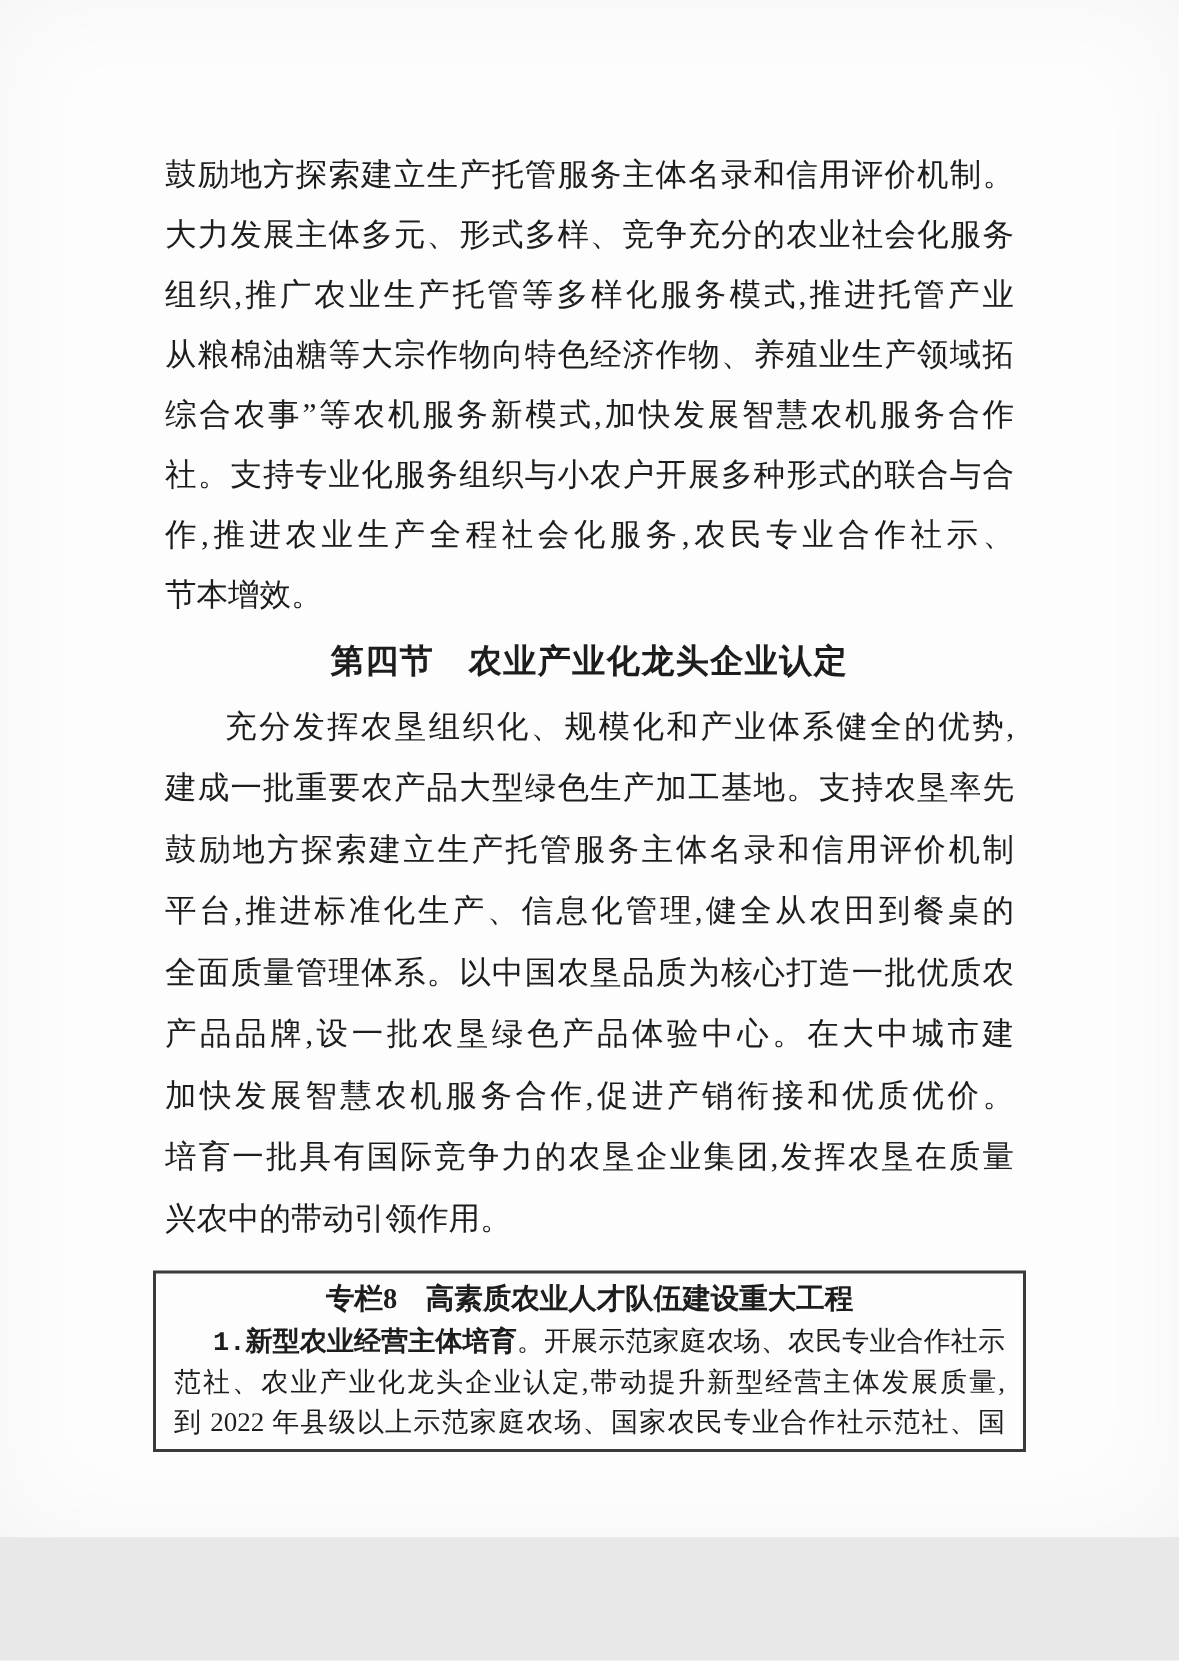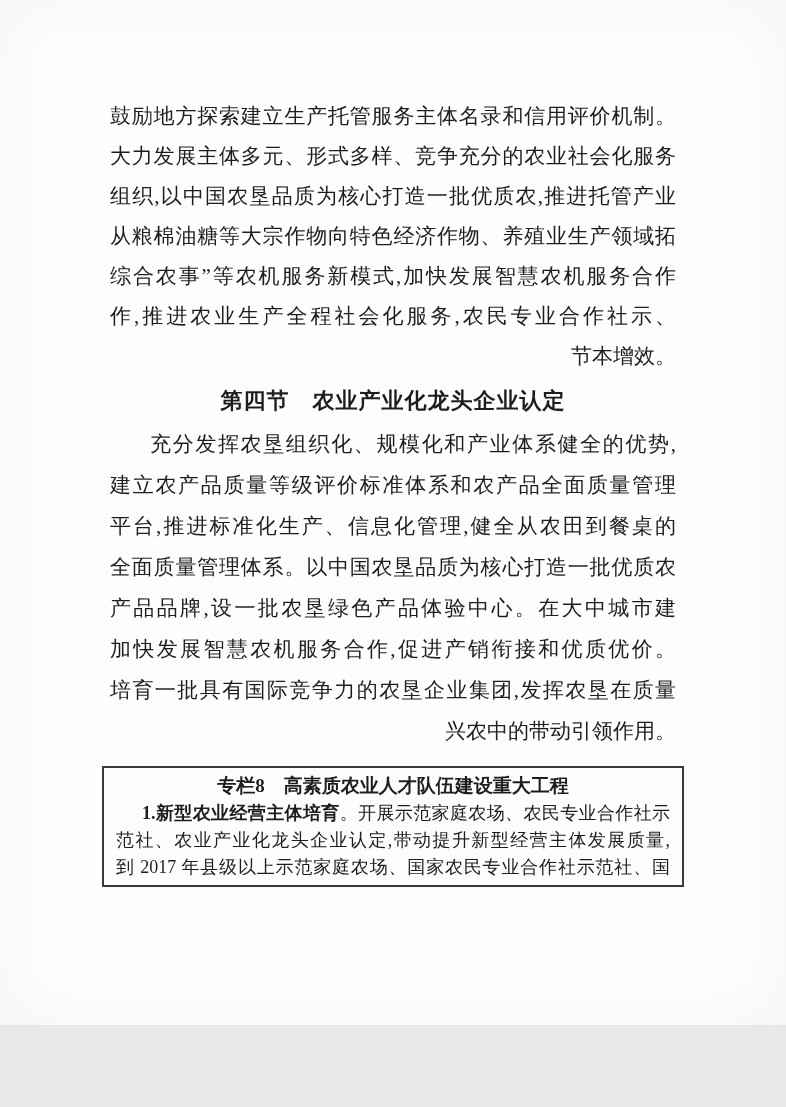--- a/index.html
+++ b/index.html
@@ -63,7 +63,7 @@
     <div class="para p1">
       <div class="line jl">鼓励地方探索建立生产托管服务主体名录和信用评价机制。</div>
       <div class="line jl">大力发展主体多元、形式多样、竞争充分的农业社会化服务</div>
-      <div class="line jl">组织,以中国农垦品质为核心打造一批优质农,推进托管产业</div>
+      <div class="line jl">组织,推广农业生产托管等多样化服务模式,推进托管产业</div>
       <div class="line jl">从粮棉油糖等大宗作物向特色经济作物、养殖业生产领域拓</div>
       <div class="line jl">综合农事”等农机服务新模式,加快发展智慧农机服务合作</div>
       <div class="line jl">作,推进农业生产全程社会化服务,农民专业合作社示、</div>

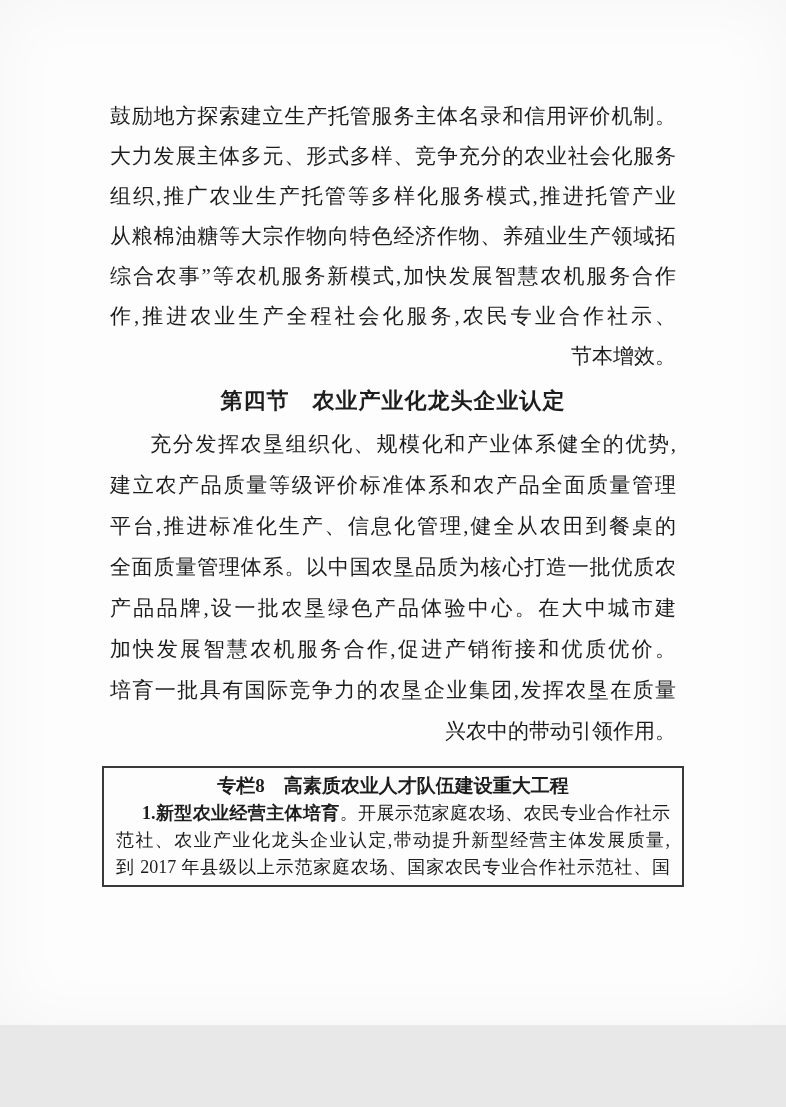--- a/index.html
+++ b/index.html
@@ -66,6 +66,7 @@
       <div class="line jl">组织,推广农业生产托管等多样化服务模式,推进托管产业</div>
       <div class="line jl">从粮棉油糖等大宗作物向特色经济作物、养殖业生产领域拓</div>
       <div class="line jl">综合农事”等农机服务新模式,加快发展智慧农机服务合作</div>
+      <div class="line jl">社。支持专业化服务组织与小农户开展多种形式的联合与合</div>
       <div class="line jl">作,推进农业生产全程社会化服务,农民专业合作社示、</div>
       <div class="line">节本增效。</div>
     </div>

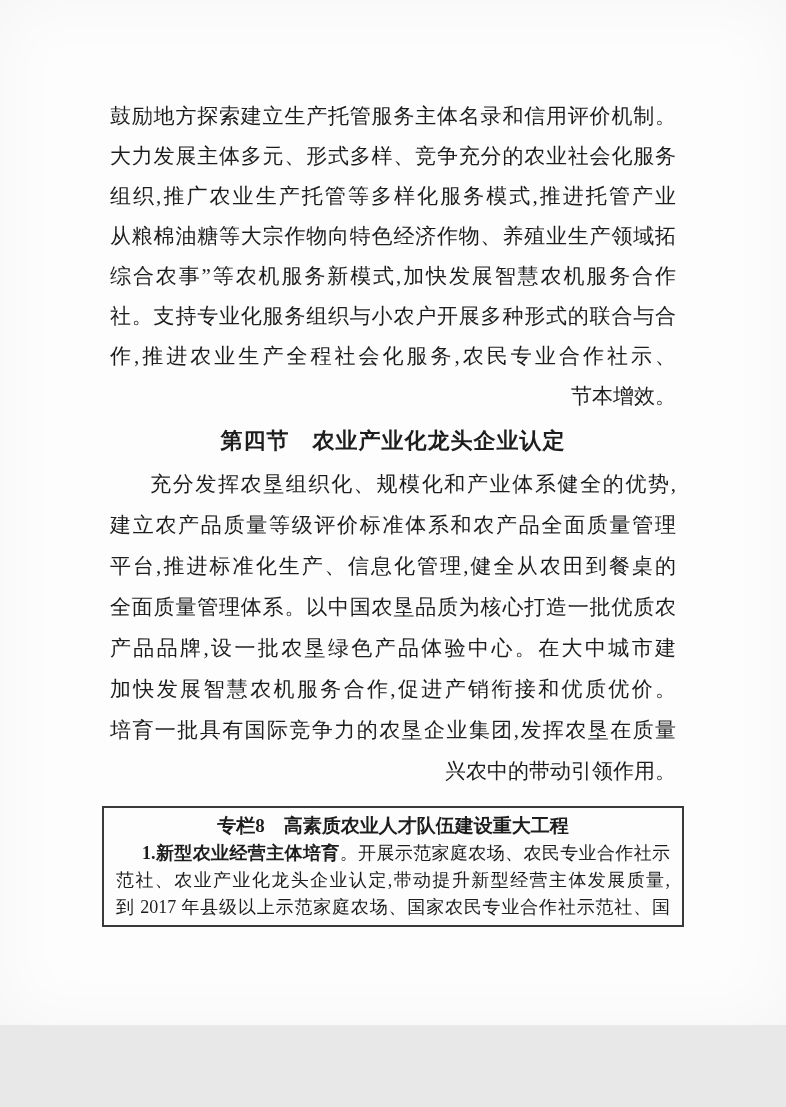--- a/index.html
+++ b/index.html
@@ -19,7 +19,6 @@
     font-size:21px;
     white-space:normal;
     overflow:visible;
-    text-align:right;
   }
   .jl{text-align:justify;text-align-last:justify;}
   .p2 .line{height:41px;line-height:41px;}

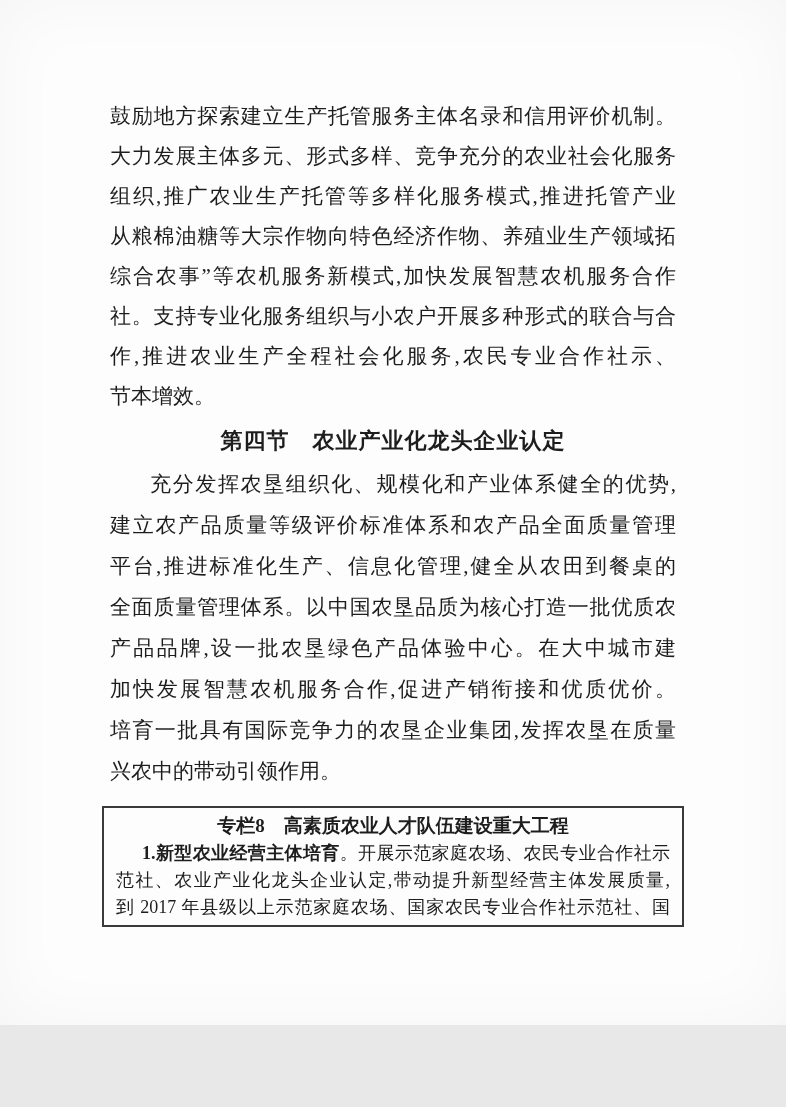--- a/index.html
+++ b/index.html
@@ -74,6 +74,7 @@
 
     <div class="para p2">
       <div class="line jl ind2">充分发挥农垦组织化、规模化和产业体系健全的优势,</div>
+      <div class="line jl">建成一批重要农产品大型绿色生产加工基地。支持农垦率先</div>
       <div class="line jl">建立农产品质量等级评价标准体系和农产品全面质量管理</div>
       <div class="line jl">平台,推进标准化生产、信息化管理,健全从农田到餐桌的</div>
       <div class="line jl">全面质量管理体系。以中国农垦品质为核心打造一批优质农</div>

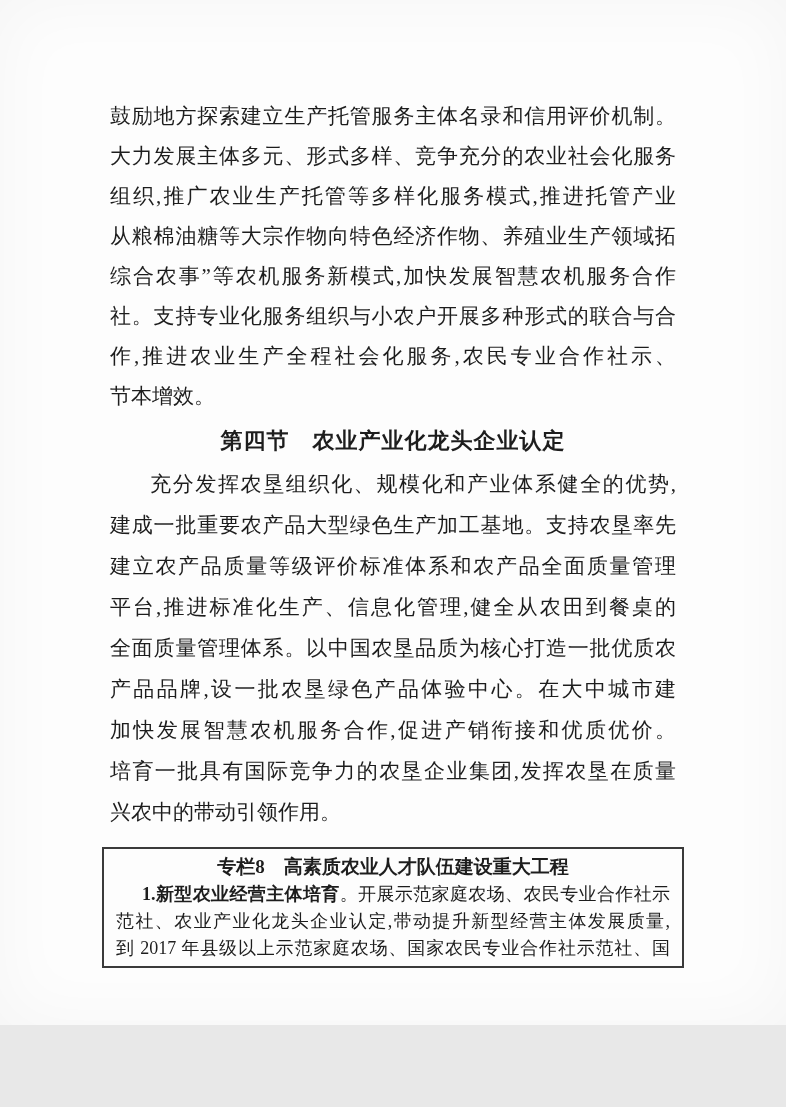--- a/index.html
+++ b/index.html
@@ -75,7 +75,7 @@
     <div class="para p2">
       <div class="line jl ind2">充分发挥农垦组织化、规模化和产业体系健全的优势,</div>
       <div class="line jl">建成一批重要农产品大型绿色生产加工基地。支持农垦率先</div>
-      <div class="line jl">建立农产品质量等级评价标准体系和农产品全面质量管理</div>
+      <div class="line jl">鼓励地方探索建立生产托管服务主体名录和信用评价机制</div>
       <div class="line jl">平台,推进标准化生产、信息化管理,健全从农田到餐桌的</div>
       <div class="line jl">全面质量管理体系。以中国农垦品质为核心打造一批优质农</div>
       <div class="line jl">产品品牌,设一批农垦绿色产品体验中心。在大中城市建</div>

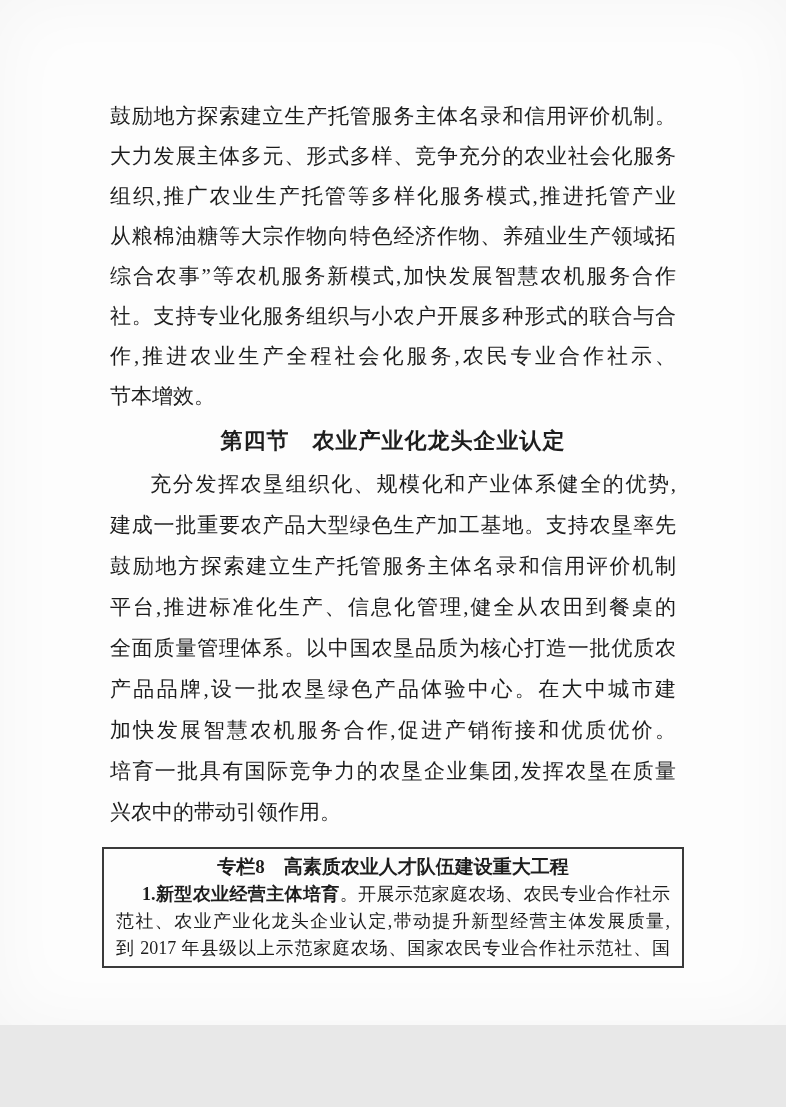--- a/index.html
+++ b/index.html
@@ -45,7 +45,7 @@
     font-size:18px;
   }
   .ind1{text-indent:26px;}
-  .bold{font-weight:700;}
+  .bold{font-weight:700;font-family:Liberation Mono, monospace;}
   .page-number{
     position:absolute;left:116px;top:1030px;
     height:24px;line-height:24px;

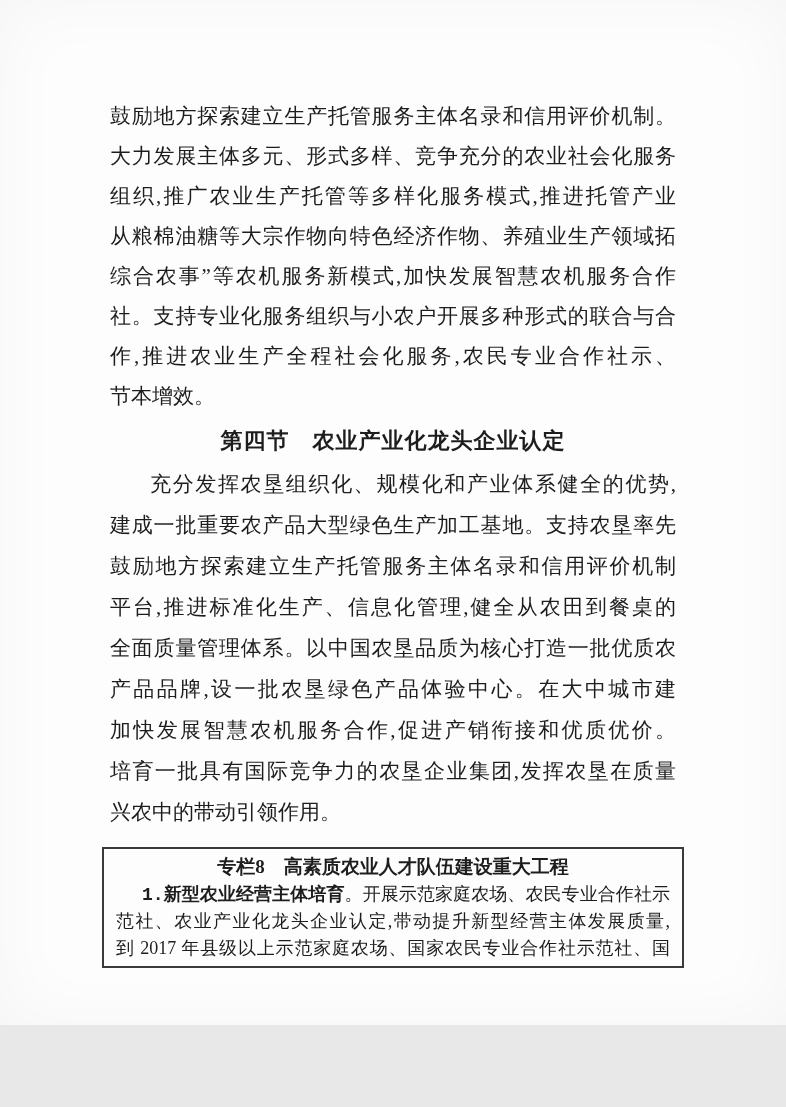--- a/index.html
+++ b/index.html
@@ -88,7 +88,7 @@
       <div class="box-title">专栏8　高素质农业人才队伍建设重大工程</div>
       <div class="bline jl ind1"><span class="bold">1.新型农业经营主体培育</span><span>。开展示范家庭农场、农民专业合作社示</span></div>
       <div class="bline jl">范社、农业产业化龙头企业认定,带动提升新型经营主体发展质量,</div>
-      <div class="bline jl">到 2017 年县级以上示范家庭农场、国家农民专业合作社示范社、国</div>
+      <div class="bline jl">到 2022 年县级以上示范家庭农场、国家农民专业合作社示范社、国</div>
     </div>
 
   </div>

